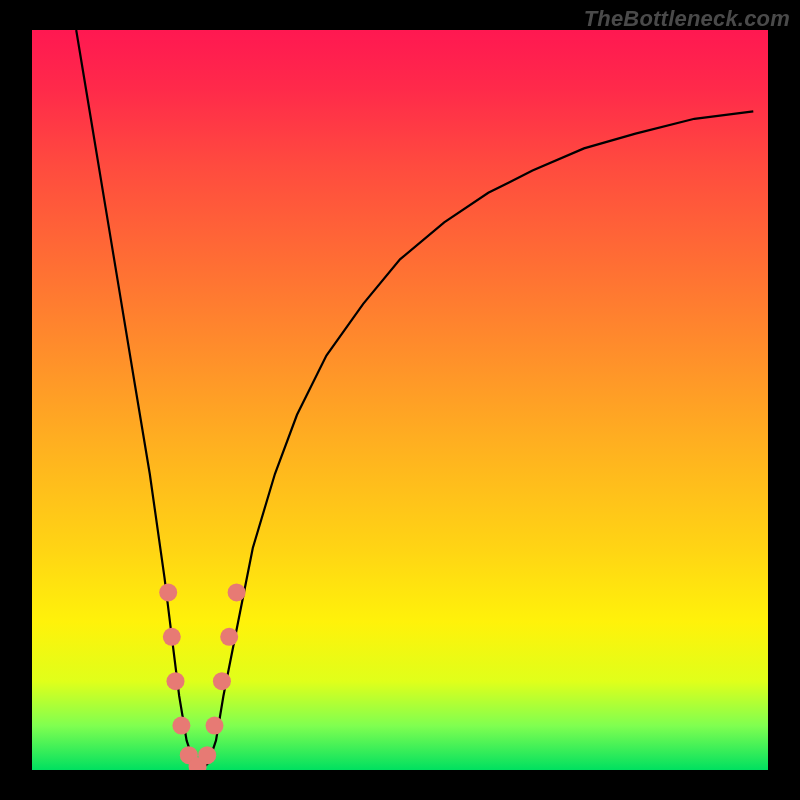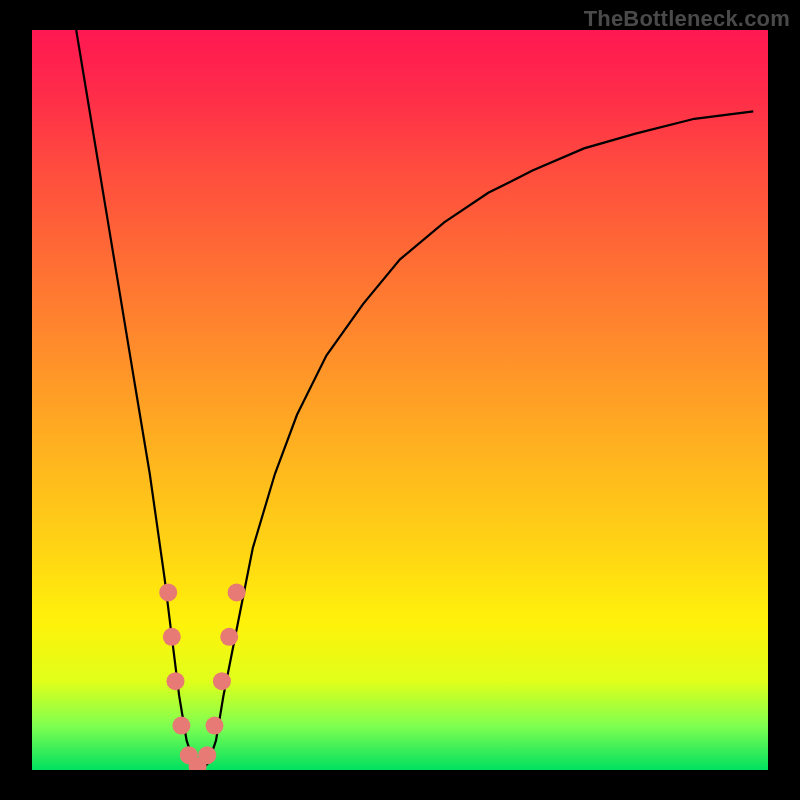--- a/index.html
+++ b/index.html
@@ -45,6 +45,7 @@
     font-weight: 600;
     letter-spacing: 0.2px;
     user-select: none;
+    font-style: italic;
   }
   svg.curve {
     position: absolute;

